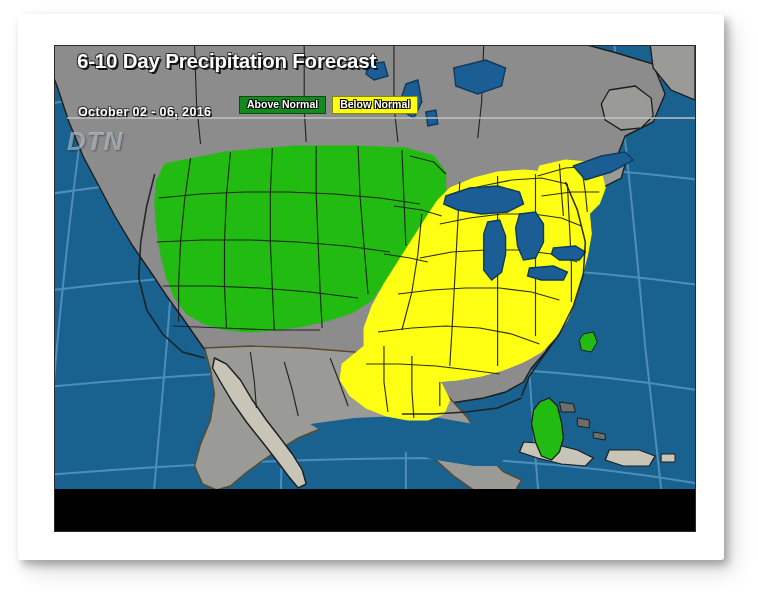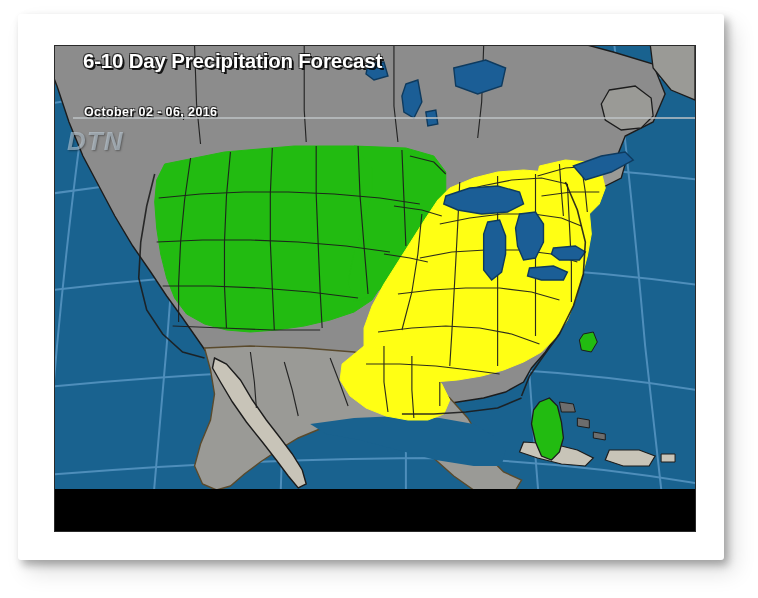--- a/index.html
+++ b/index.html
@@ -37,7 +37,7 @@
   }
   
   #header-band{
-    position:absolute;left:18px;top:0;width:100%;height:68px;
+    position:absolute;left:12px;top:0;width:100%;height:68px;
     pointer-events:none;
   }
   #header-rule{

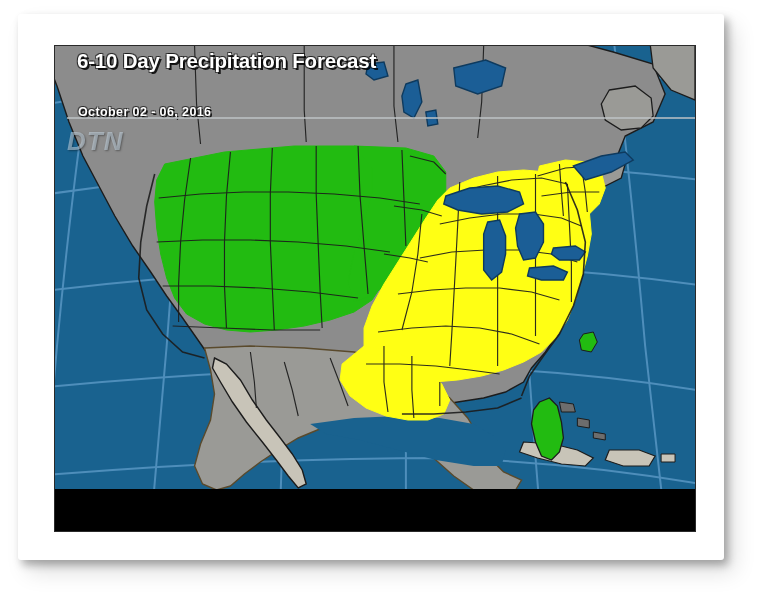--- a/index.html
+++ b/index.html
@@ -257,6 +257,10 @@
         <div id="header-rule"></div>
       </div>
 
+      <div id="legend">
+        <span class="legend-chip legend-above">Above Normal</span>
+        <span class="legend-chip legend-below">Below Normal</span>
+      </div>
     </div>
 
     <div id="map-bottom-band"></div>

